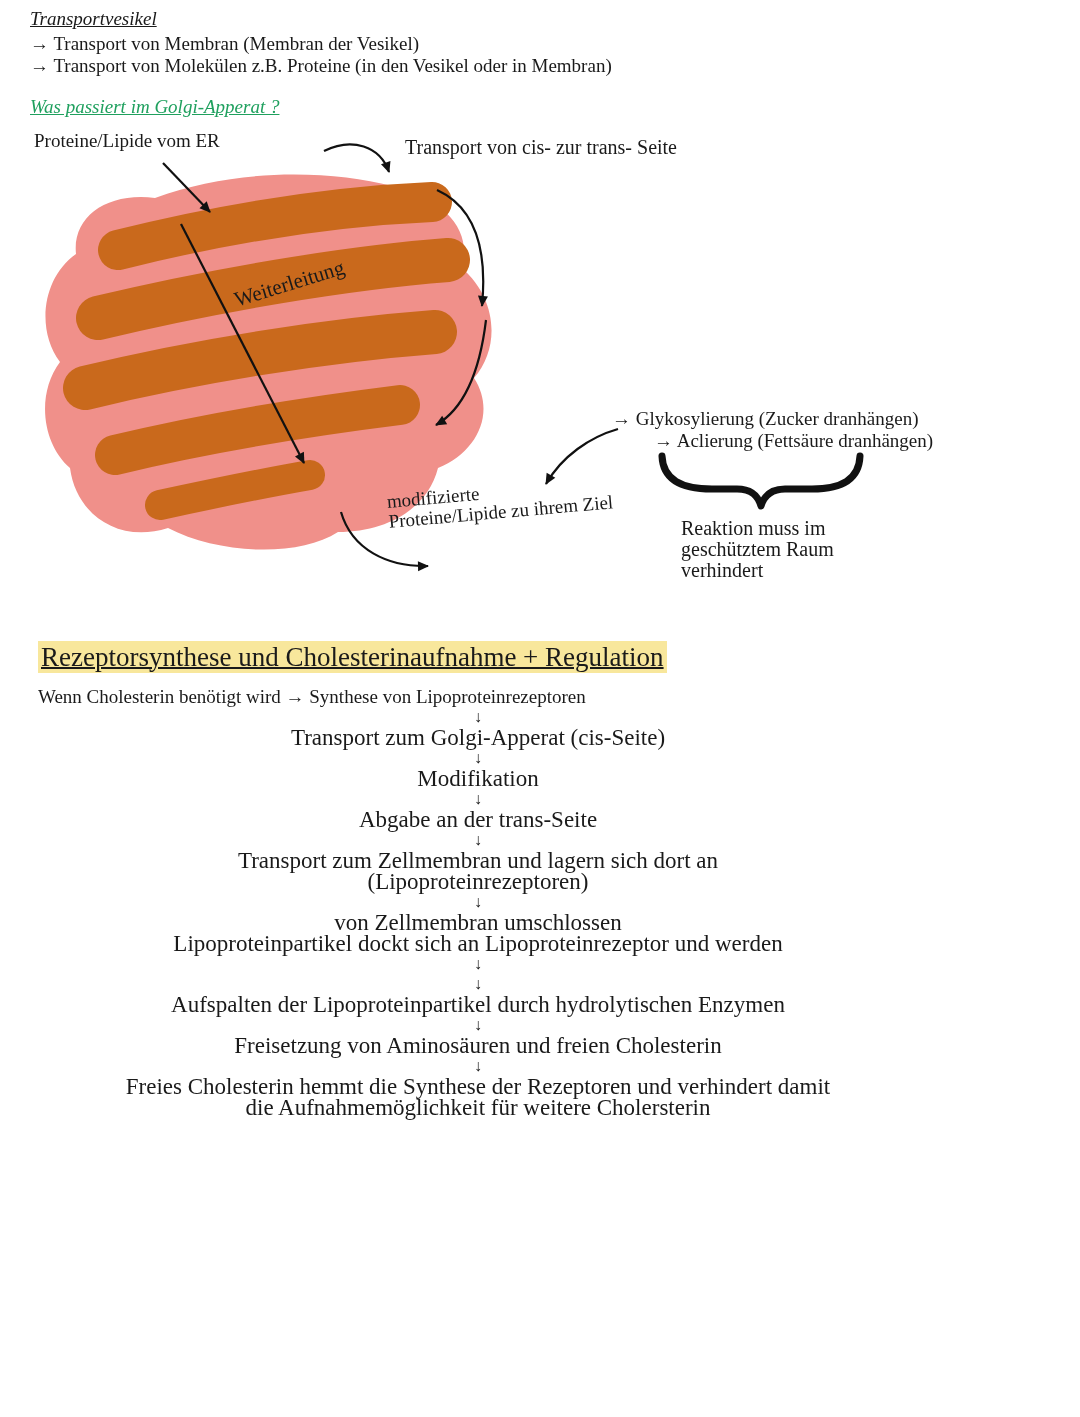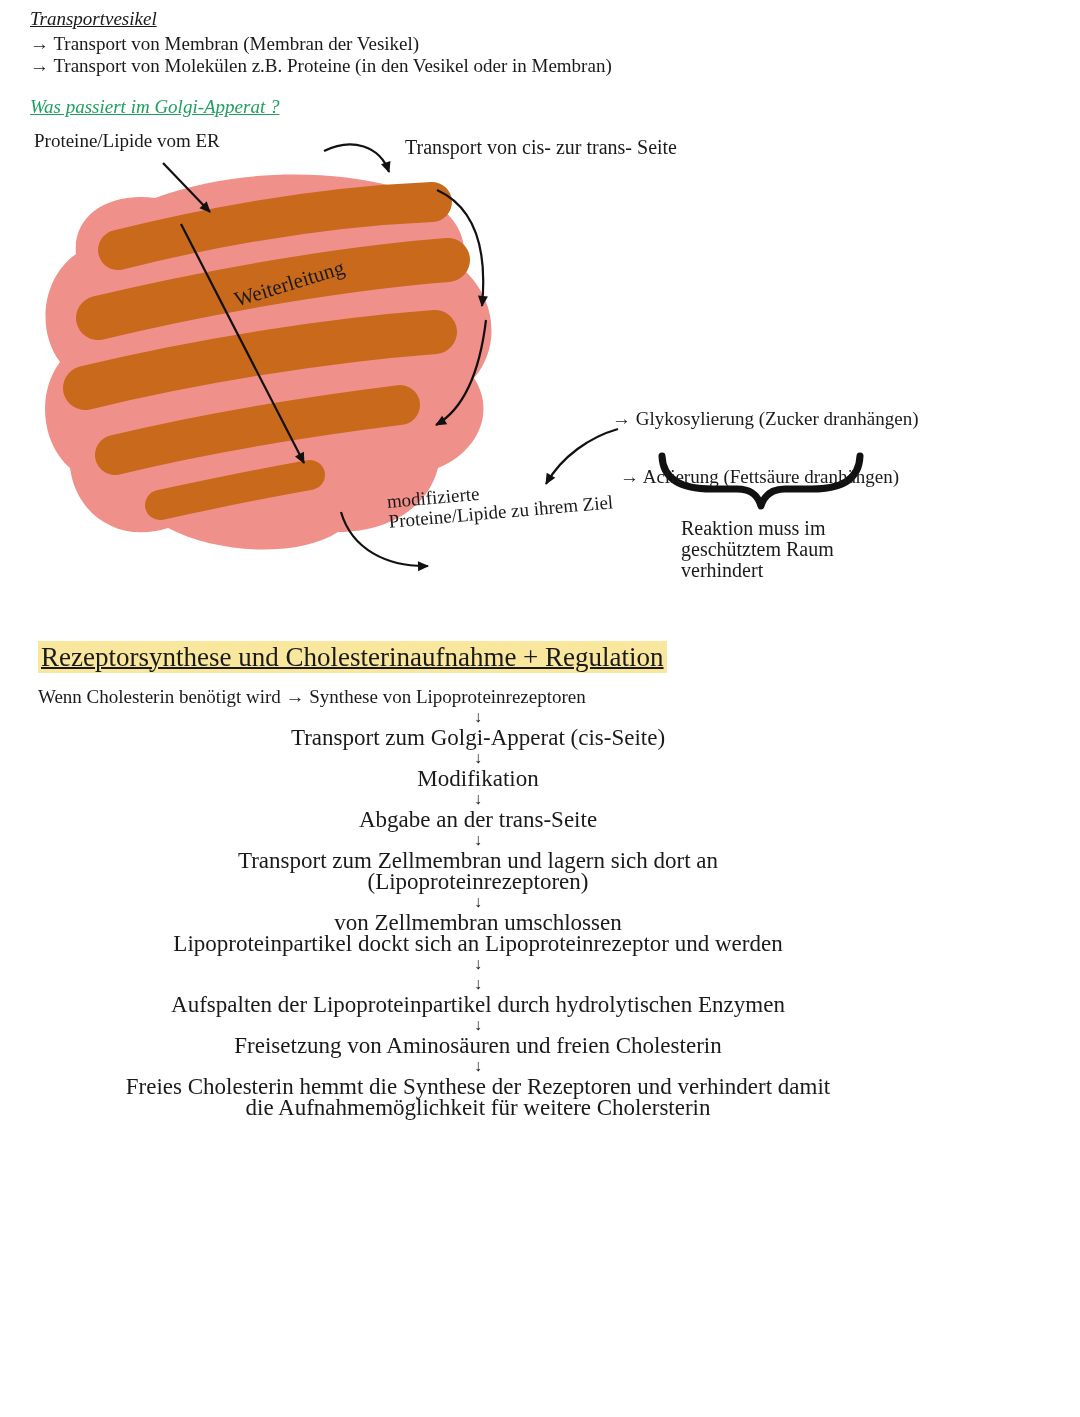--- a/index.html
+++ b/index.html
@@ -75,7 +75,7 @@
   </div>
 
   <div class="abs t19" style="left:612px;top:408px;">→ Glykosylierung (Zucker dranhängen)</div>
-  <div class="abs t19" style="left:620px;top:430px;margin-top:36px;">→ Aclierung (Fettsäure dranhängen)</div>
+  <div class="abs t19" style="left:654px;top:430px;">→ Aclierung (Fettsäure dranhängen)</div>
 
   <div class="abs note-lines" style="left:681px;top:518px;">
     <div>Reaktion muss im</div>

